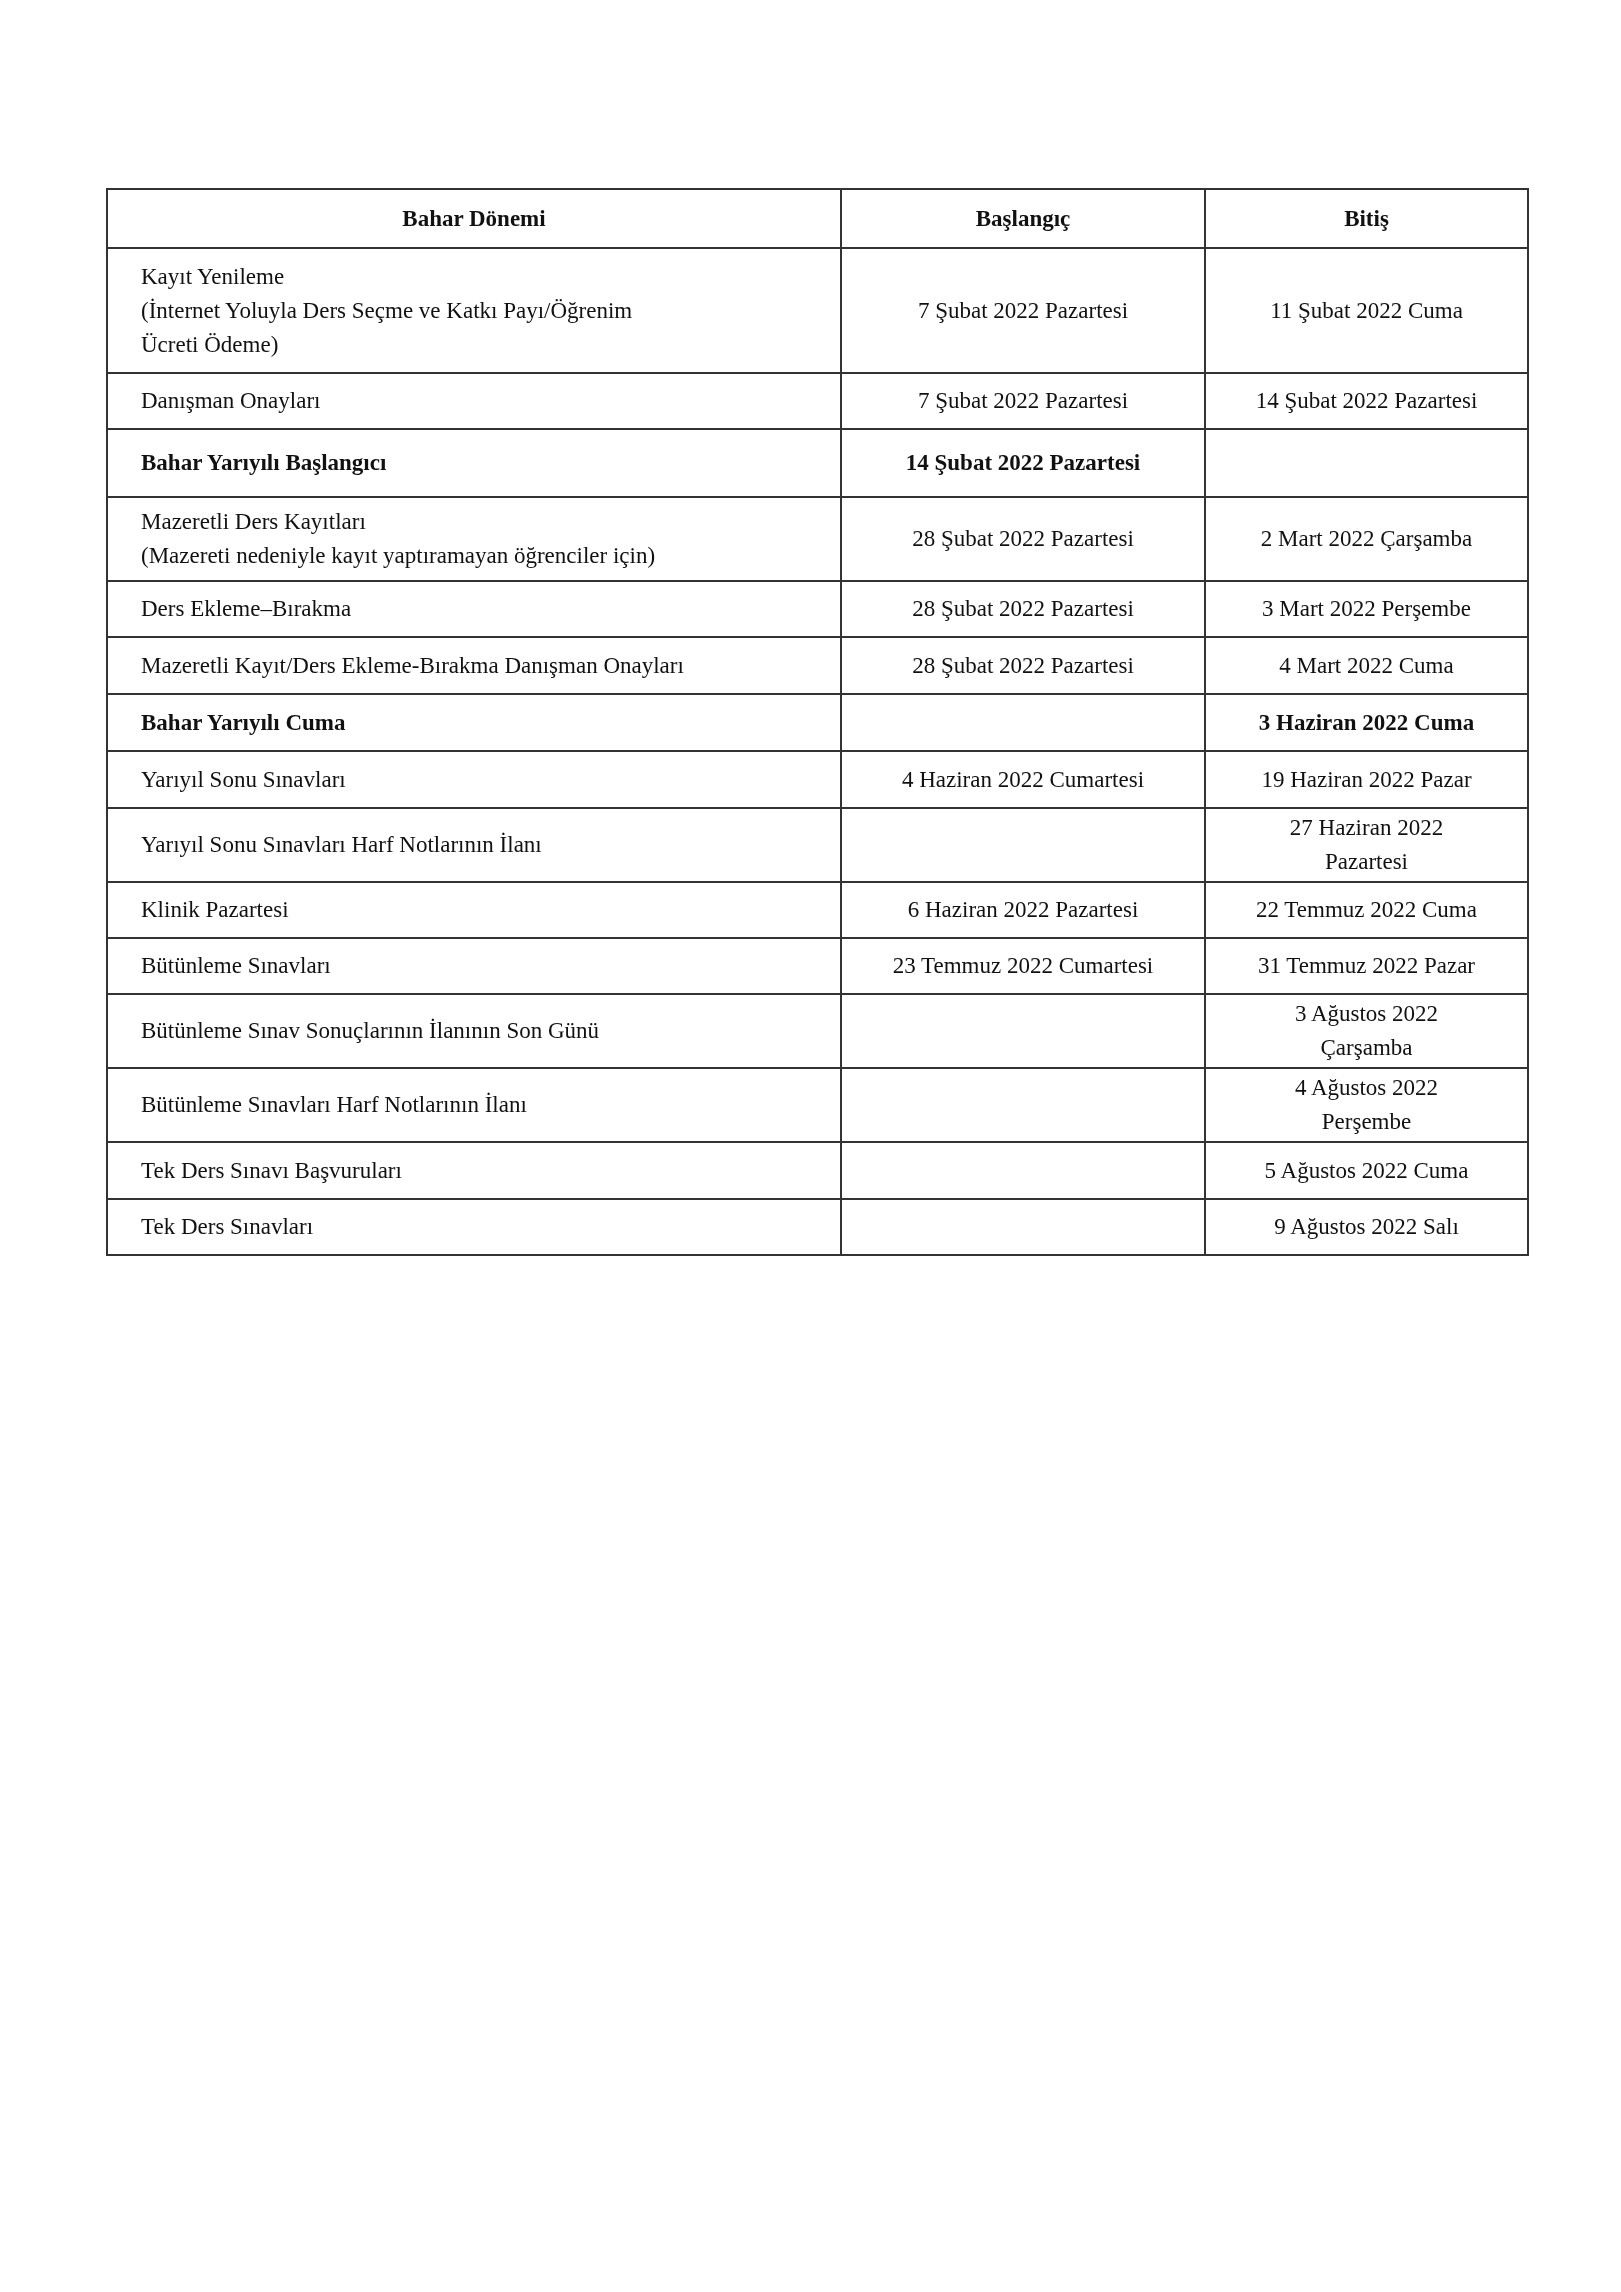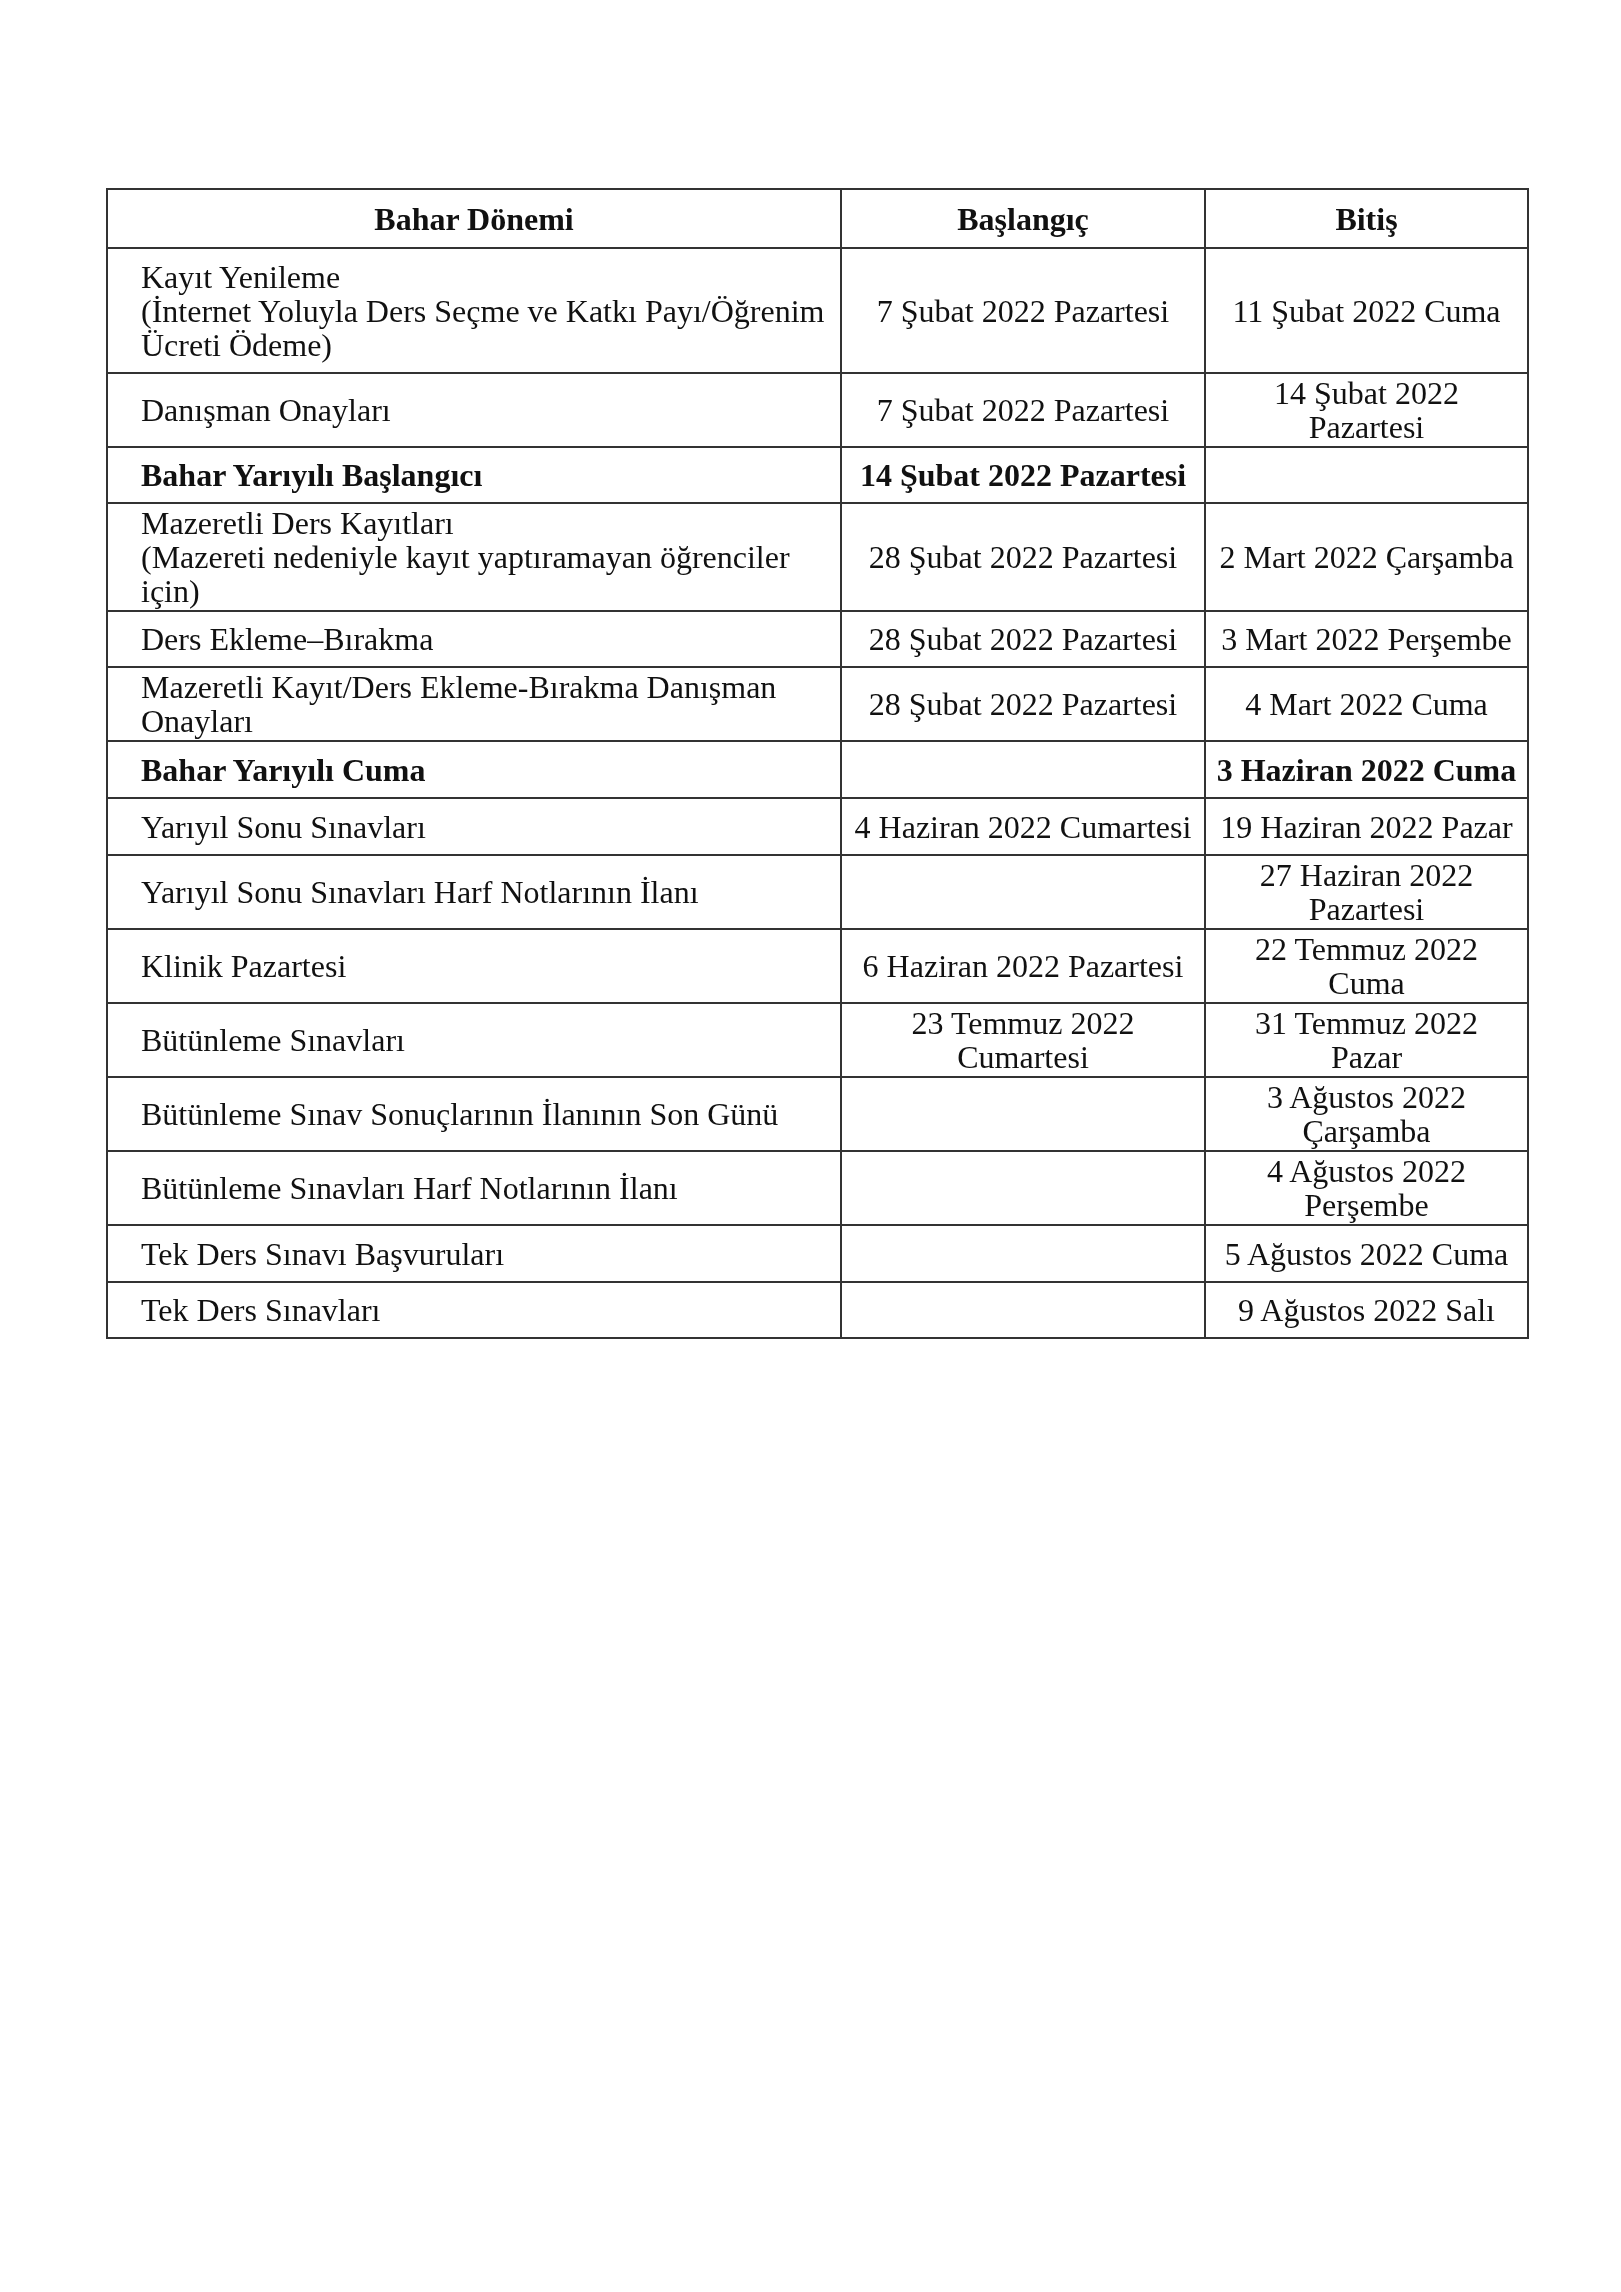--- a/index.html
+++ b/index.html
@@ -10,7 +10,7 @@
     width: 1421px;
     border-collapse: collapse;
     font-family: "Liberation Serif", "DejaVu Serif", serif;
-    font-size: 32px; color: #111;
+    font-size: 23px; color: #111;
     table-layout: fixed;
   }
   table.cal td, table.cal th {

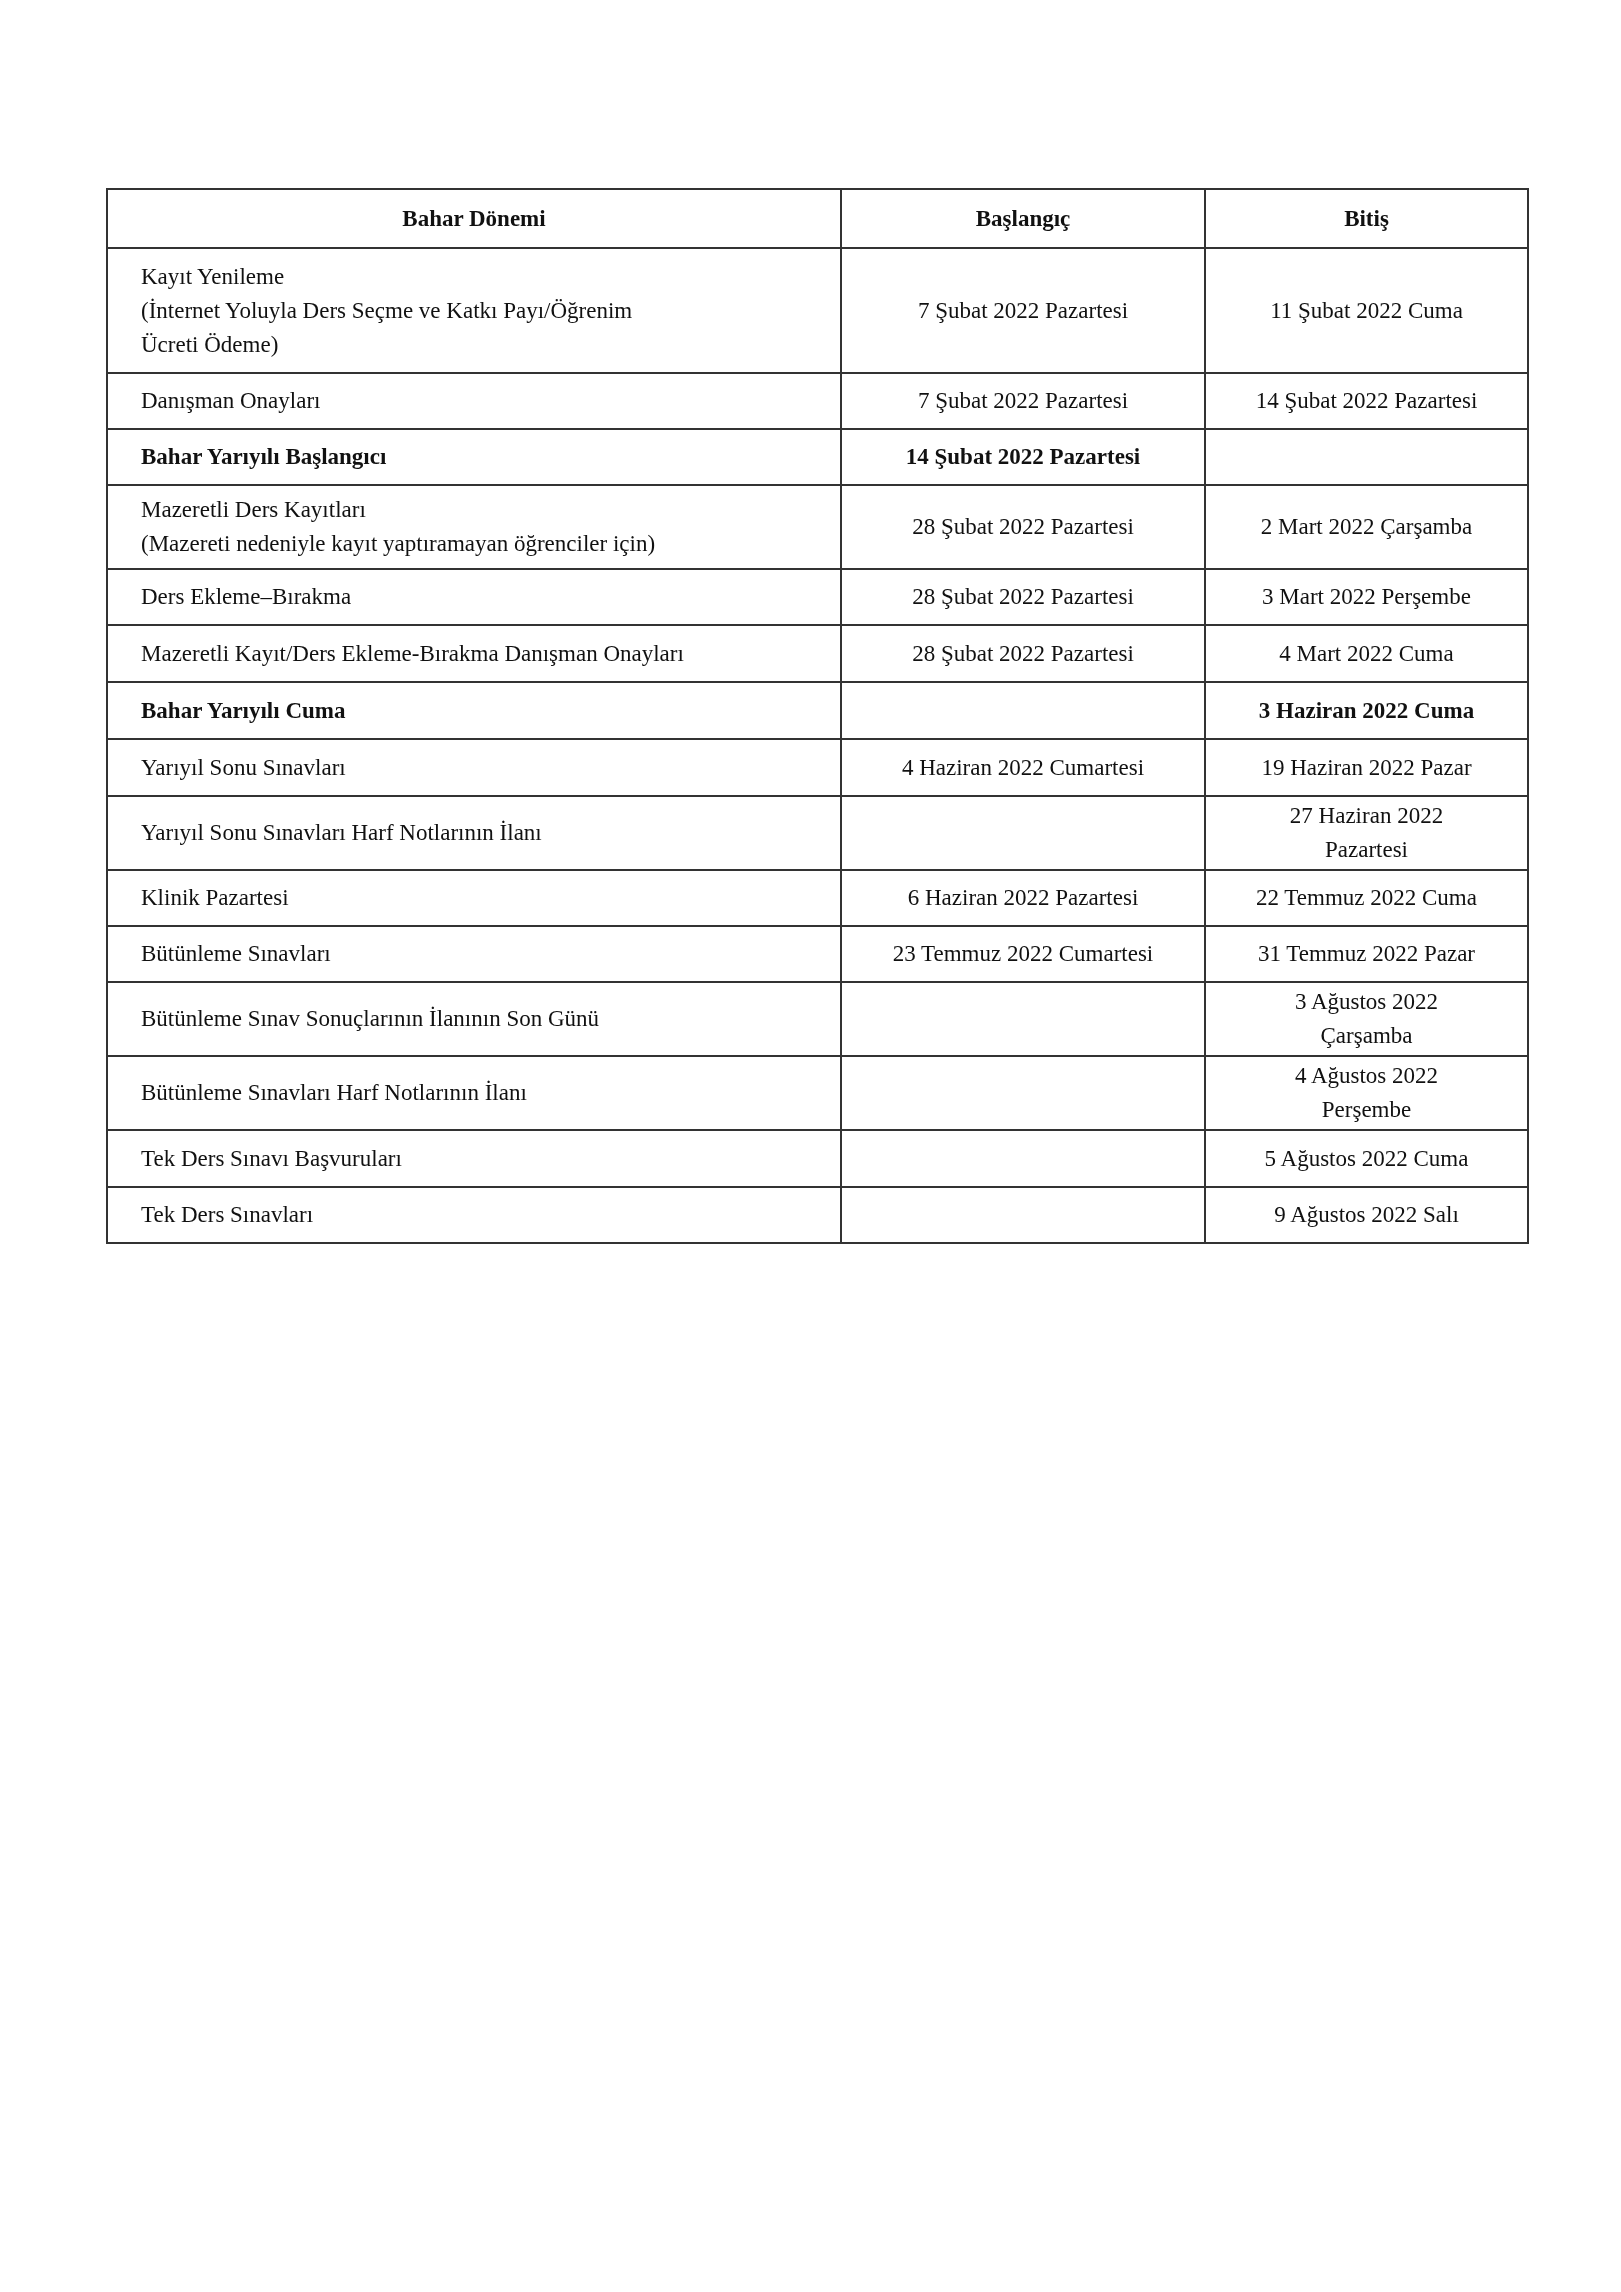--- a/index.html
+++ b/index.html
@@ -66,7 +66,7 @@
             <span class="line">14 Şubat 2022 Pazartesi</span>
           </td>
         </tr>
-        <tr class="bold" style="height: 56px;">
+        <tr class="bold" style="height: 68px;">
           <td class="c1">
             <span class="line">Bahar Yarıyılı Başlangıcı</span>
           </td>

